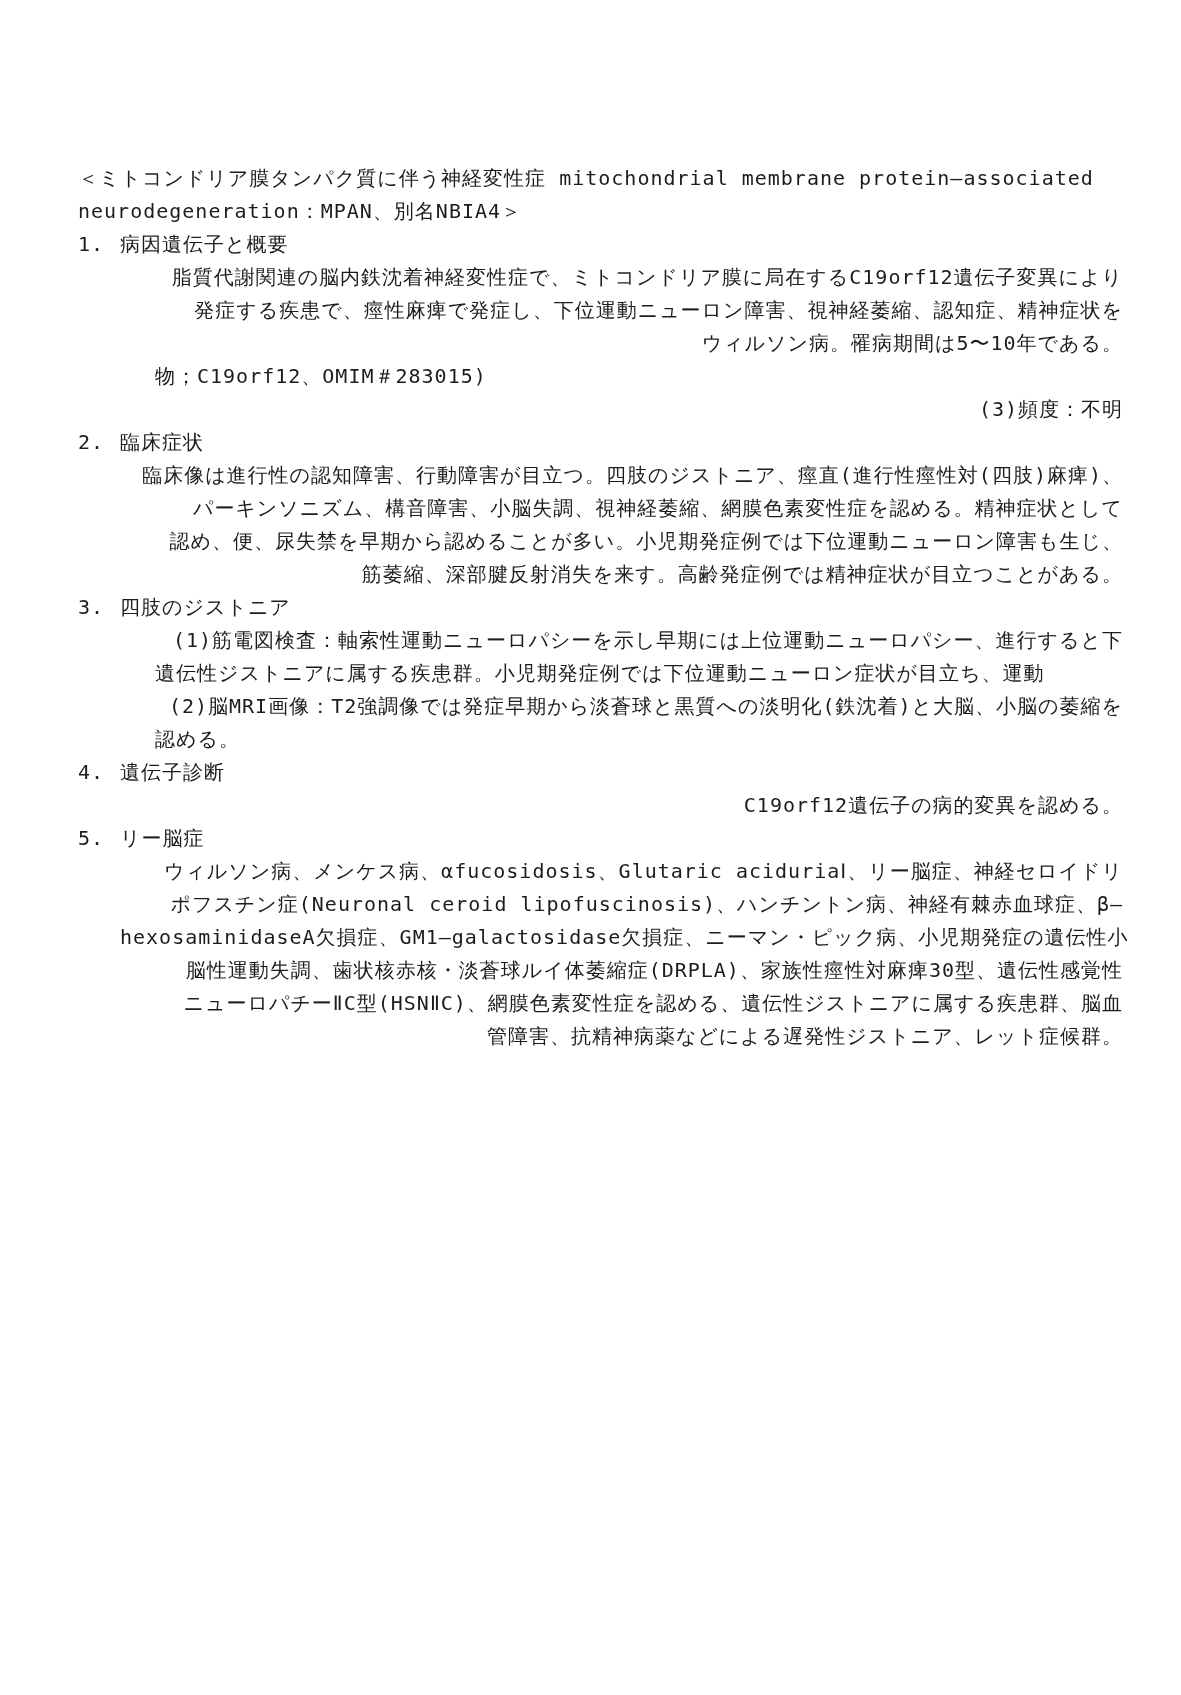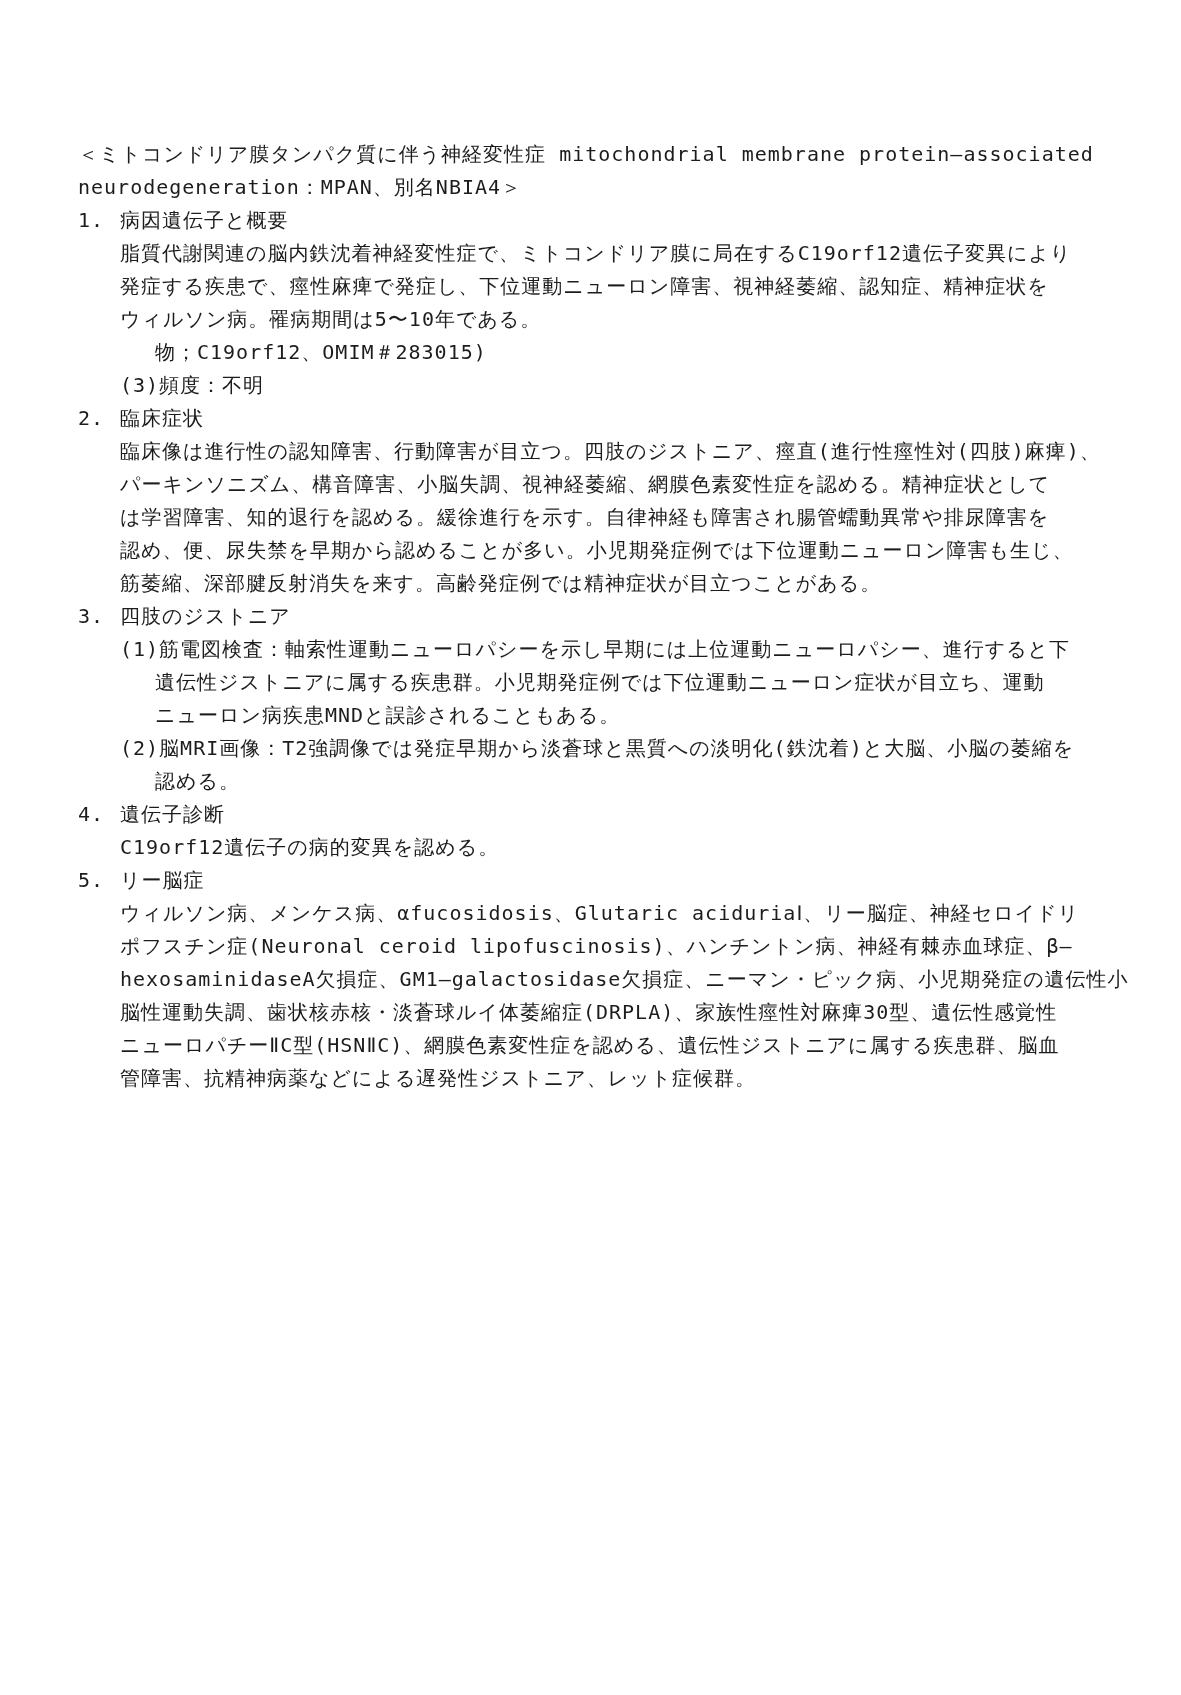--- a/index.html
+++ b/index.html
@@ -22,7 +22,7 @@
   .text-block {
     position: absolute;
     left: 78px;
-    top: 138px;
+    top: 162px;
     width: 1045px;
   }
   .line {

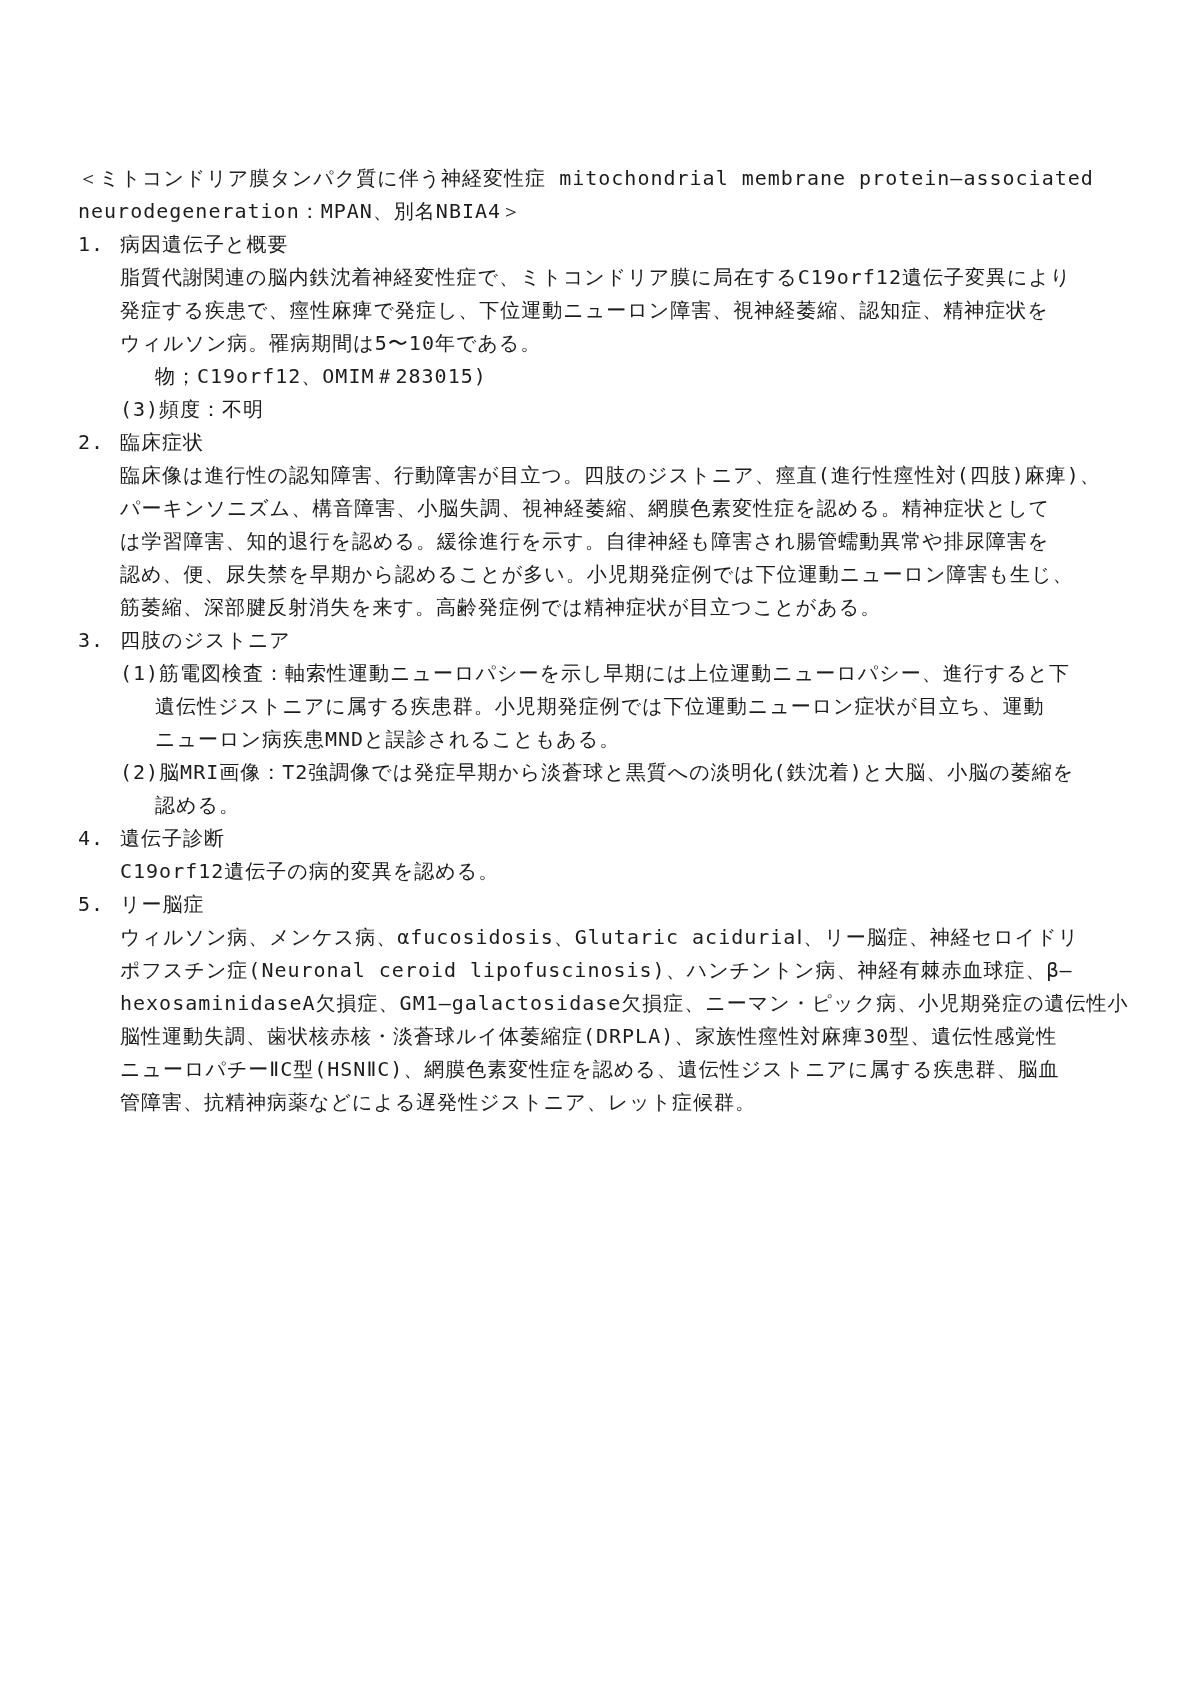--- a/index.html
+++ b/index.html
@@ -29,7 +29,7 @@
     white-space: pre;
     height: 33px;
   }
-  .l1 { padding-left: 42px; }
+  .l1 { padding-left: 42px; text-align: right; }
   .l2 { padding-left: 77px; }
   .sec { display: flex; }
   .sec .num { flex: 0 0 42px; }

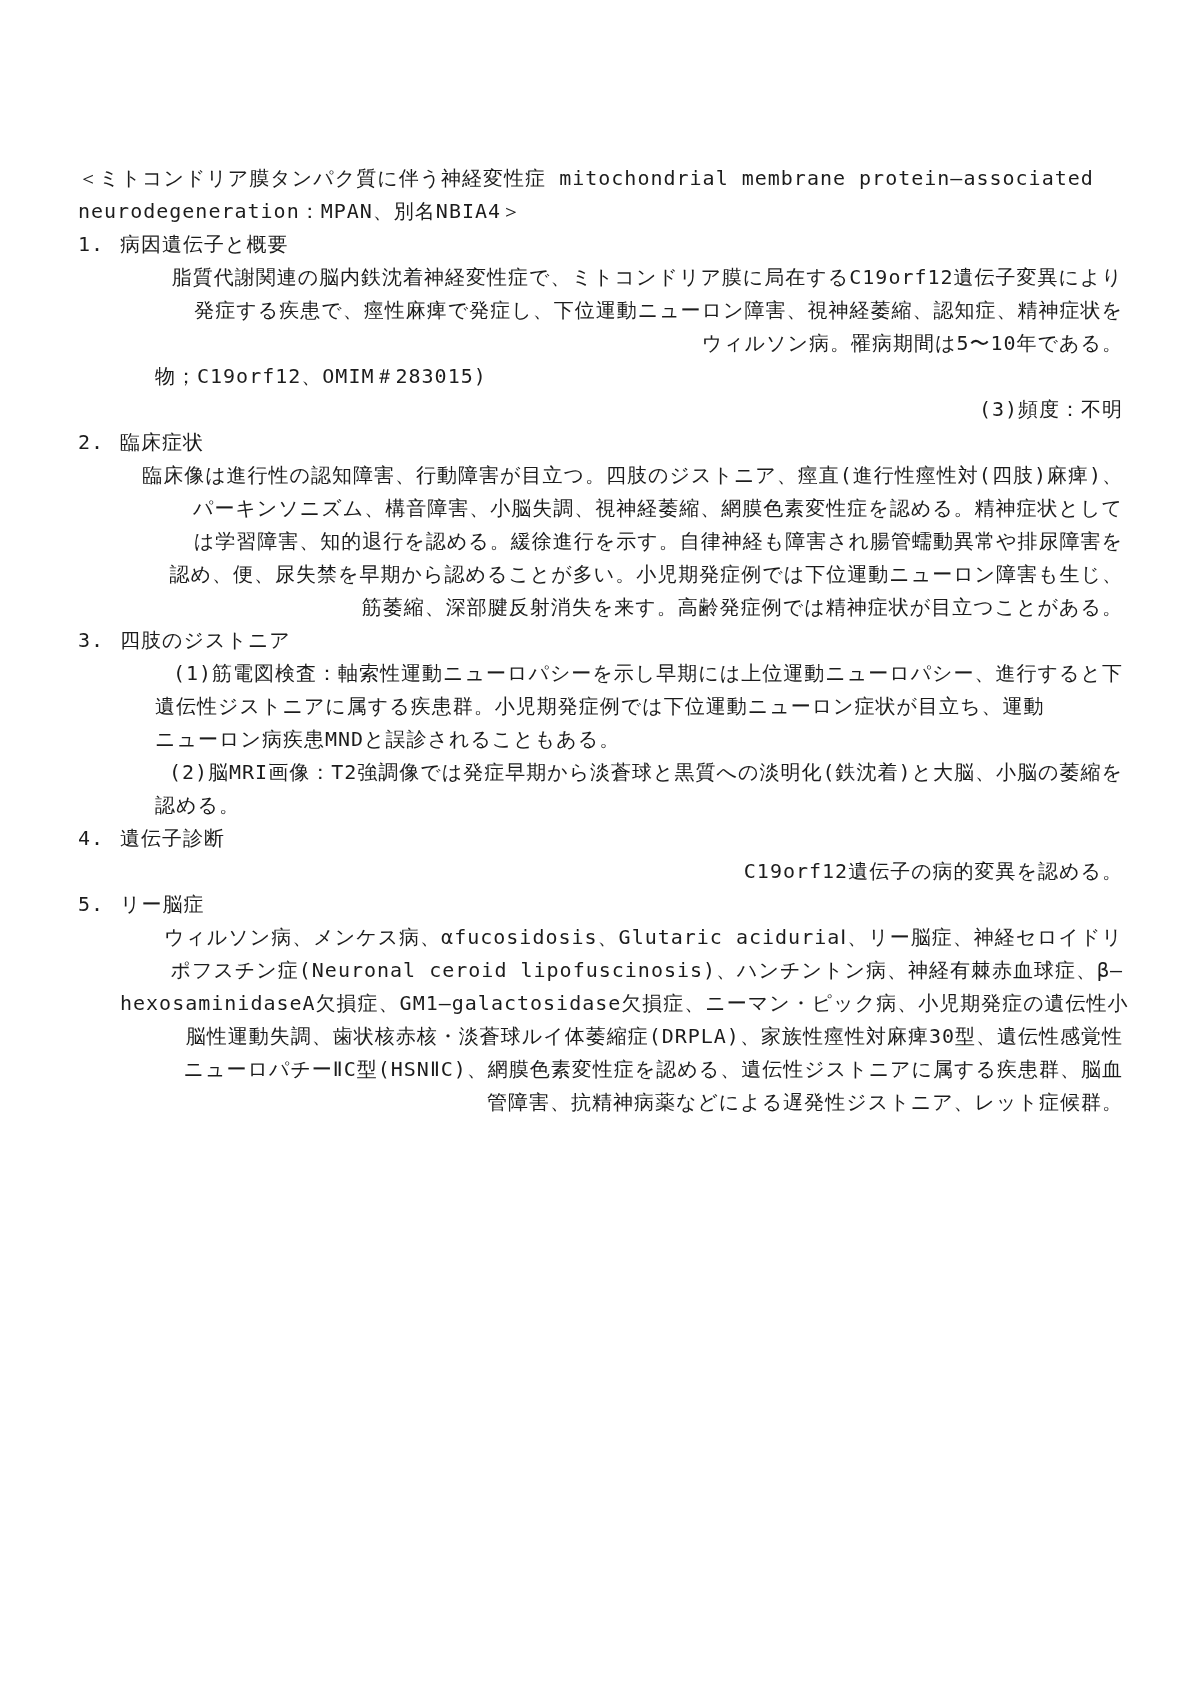--- a/index.html
+++ b/index.html
@@ -59,7 +59,6 @@
     </div>
     <div class="line l1">臨床像は進行性の認知障害、行動障害が目立つ。四肢のジストニア、痙直(進行性痙性対(四肢)麻痺)、</div>
     <div class="line l1">パーキンソニズム、構音障害、小脳失調、視神経萎縮、網膜色素変性症を認める。精神症状として</div>
-    <div class="line l1">は学習障害、知的退行を認める。緩徐進行を示す。自律神経も障害され腸管蠕動異常や排尿障害を</div>
     <div class="line l1">認め、便、尿失禁を早期から認めることが多い。小児期発症例では下位運動ニューロン障害も生じ、</div>
     <div class="line l1">筋萎縮、深部腱反射消失を来す。高齢発症例では精神症状が目立つことがある。</div>
 

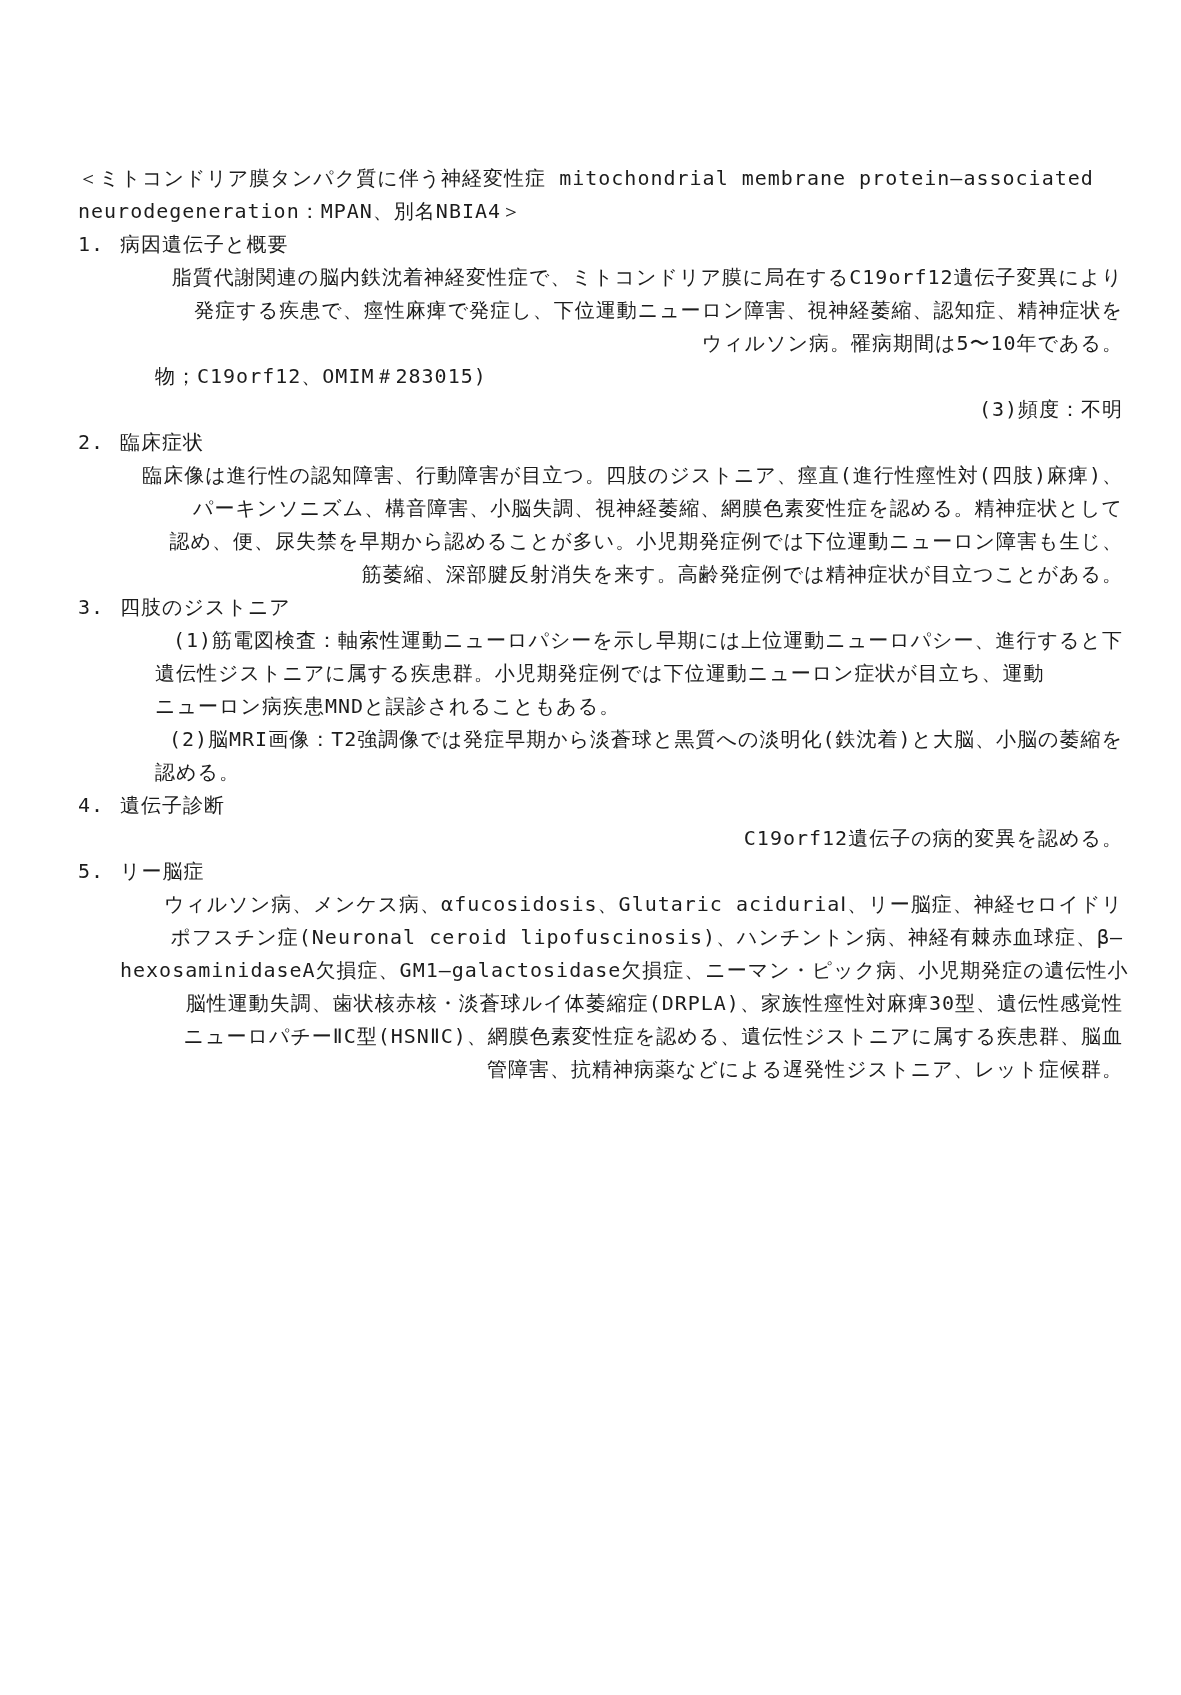--- a/index.html
+++ b/index.html
@@ -68,7 +68,6 @@
     </div>
     <div class="line l1">(1)筋電図検査：軸索性運動ニューロパシーを示し早期には上位運動ニューロパシー、進行すると下</div>
     <div class="line l2">遺伝性ジストニアに属する疾患群。小児期発症例では下位運動ニューロン症状が目立ち、運動</div>
-    <div class="line l2">ニューロン病疾患MNDと誤診されることもある。</div>
     <div class="line l1">(2)脳MRI画像：T2強調像では発症早期から淡蒼球と黒質への淡明化(鉄沈着)と大脳、小脳の萎縮を</div>
     <div class="line l2">認める。</div>
 

